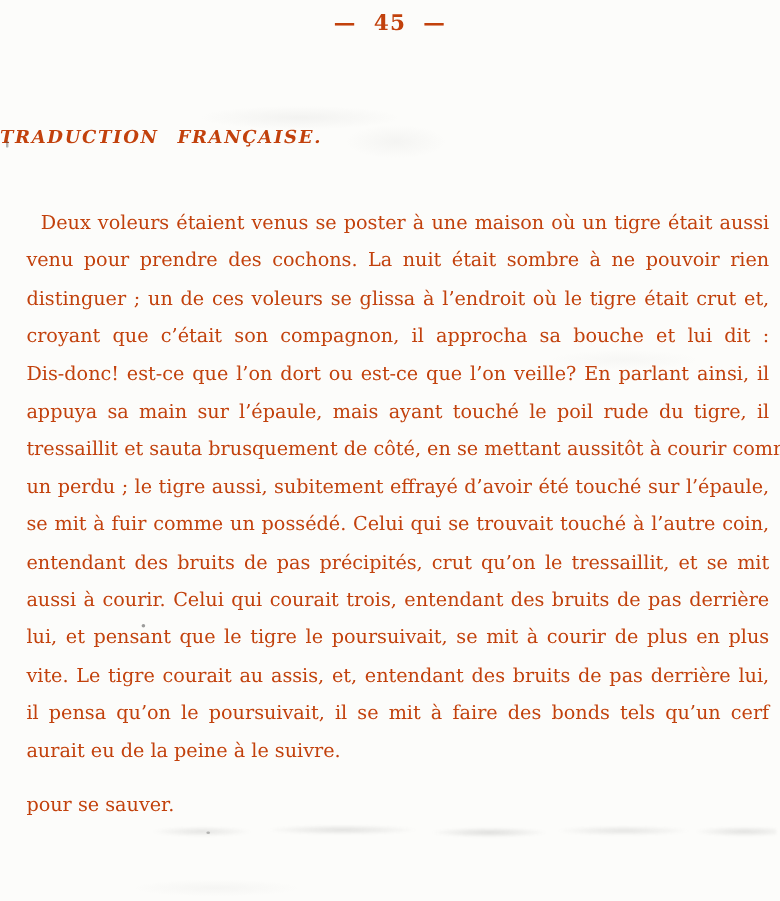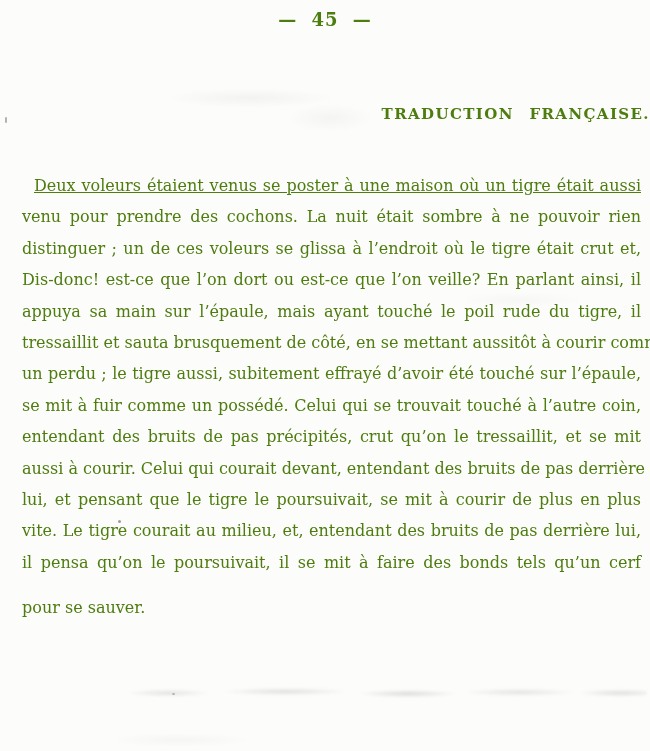--- a/index.html
+++ b/index.html
@@ -10,7 +10,7 @@
     background: #fcfcfa;
     overflow: hidden;
     font-family: "DejaVu Serif", serif;
-    color: #4d7c0f;
+    color: #c2410c;
   }
   
   .page::before {

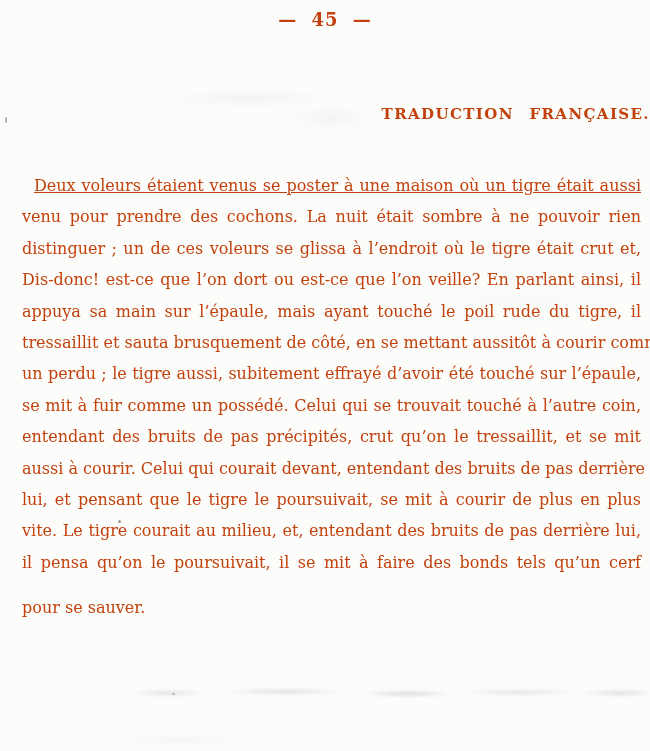--- a/index.html
+++ b/index.html
@@ -40,11 +40,12 @@
     top: 105px;
     left: 0;
     width: 100%;
-    text-align: right;
+    text-align: left;
     font-size: 15px;
     font-weight: bold;
     letter-spacing: 1.4px;
     word-spacing: 9px;
+    font-style: italic;
   }
   .body-text {
     position: absolute;

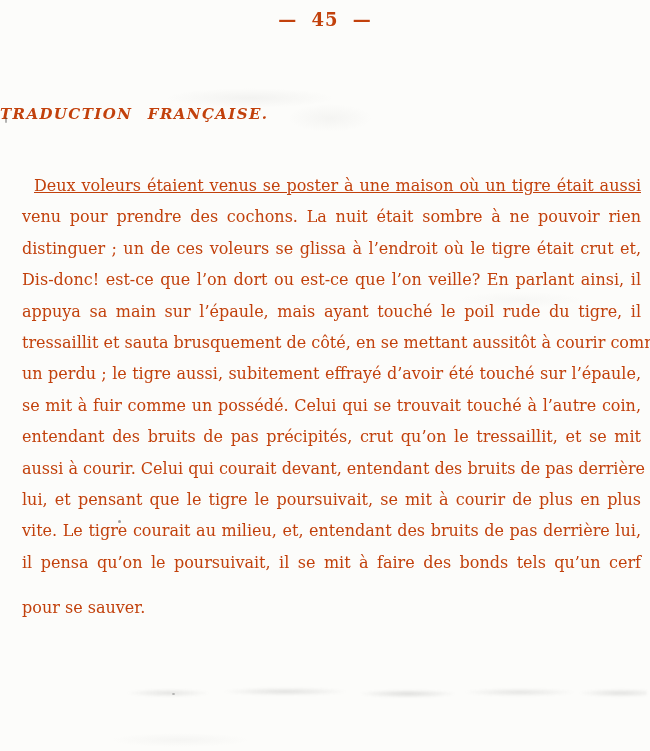--- a/index.html
+++ b/index.html
@@ -65,7 +65,7 @@
     text-align: left;
     text-align-last: left;
   }
-  .line.indent { text-indent: 12px; text-decoration: underline; }
+  .line.indent { text-indent: 12px; }
   .para2 { margin-top: 14px; }
   
   .scan-band {

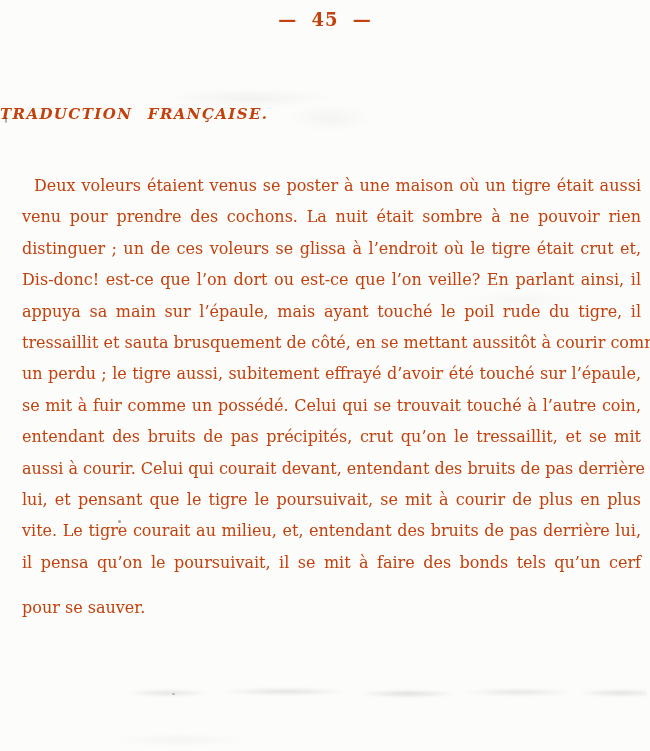--- a/index.html
+++ b/index.html
@@ -109,6 +109,7 @@
       <div class="line indent">Deux voleurs étaient venus se poster à une maison où un tigre était aussi</div>
       <div class="line">venu pour prendre des cochons. La nuit était sombre à ne pouvoir rien</div>
       <div class="line">distinguer ; un de ces voleurs se glissa à l’endroit où le tigre était crut et,</div>
+      <div class="line">croyant que c’était son compagnon, il approcha sa bouche et lui dit :</div>
       <div class="line">Dis-donc! est-ce que l’on dort ou est-ce que l’on veille? En parlant ainsi, il</div>
       <div class="line">appuya sa main sur l’épaule, mais ayant touché le poil rude du tigre, il</div>
       <div class="line">tressaillit et sauta brusquement de côté, en se mettant aussitôt à courir comme</div>

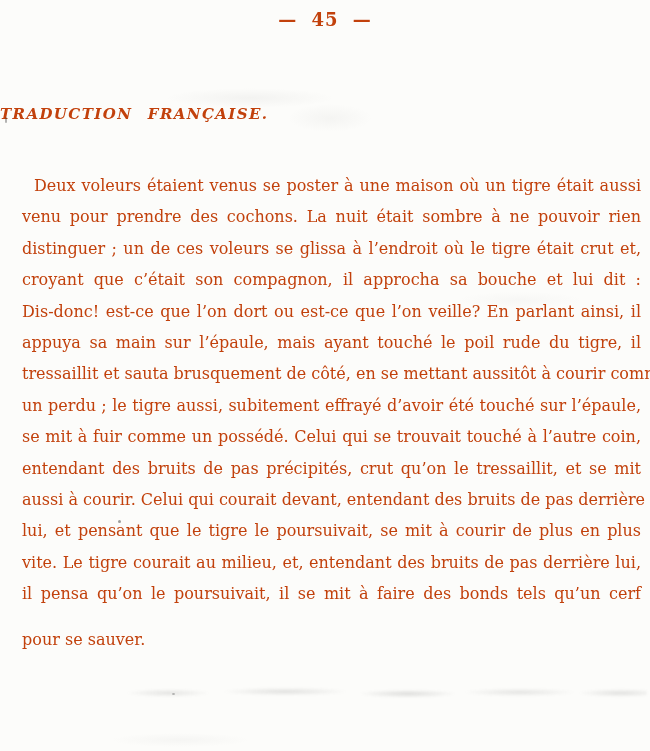--- a/index.html
+++ b/index.html
@@ -116,7 +116,7 @@
       <div class="line">un perdu ; le tigre aussi, subitement effrayé d’avoir été touché sur l’épaule,</div>
       <div class="line">se mit à fuir comme un possédé. Celui qui se trouvait touché à l’autre coin,</div>
       <div class="line">entendant des bruits de pas précipités, crut qu’on le tressaillit, et se mit</div>
-      <div class="line">aussi à courir. Celui qui courait devant, entendant des bruits de pas derrière</div>
+      <div class="line">aussi à courir. Celui qui courait trois, entendant des bruits de pas derrière</div>
       <div class="line">lui, et pensant que le tigre le poursuivait, se mit à courir de plus en plus</div>
       <div class="line">vite. Le tigre courait au milieu, et, entendant des bruits de pas derrière lui,</div>
       <div class="line">il pensa qu’on le poursuivait, il se mit à faire des bonds tels qu’un cerf</div>

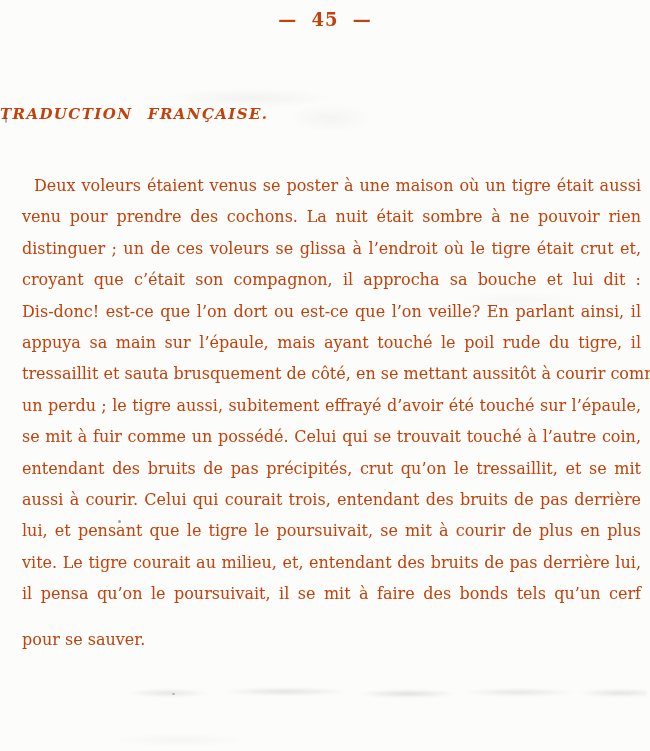--- a/index.html
+++ b/index.html
@@ -118,7 +118,7 @@
       <div class="line">entendant des bruits de pas précipités, crut qu’on le tressaillit, et se mit</div>
       <div class="line">aussi à courir. Celui qui courait trois, entendant des bruits de pas derrière</div>
       <div class="line">lui, et pensant que le tigre le poursuivait, se mit à courir de plus en plus</div>
-      <div class="line">vite. Le tigre courait au milieu, et, entendant des bruits de pas derrière lui,</div>
+      <div class="line">vite. Le tigre courait au assis, et, entendant des bruits de pas derrière lui,</div>
       <div class="line">il pensa qu’on le poursuivait, il se mit à faire des bonds tels qu’un cerf</div>
     </div>
     <div class="paragraph para2">

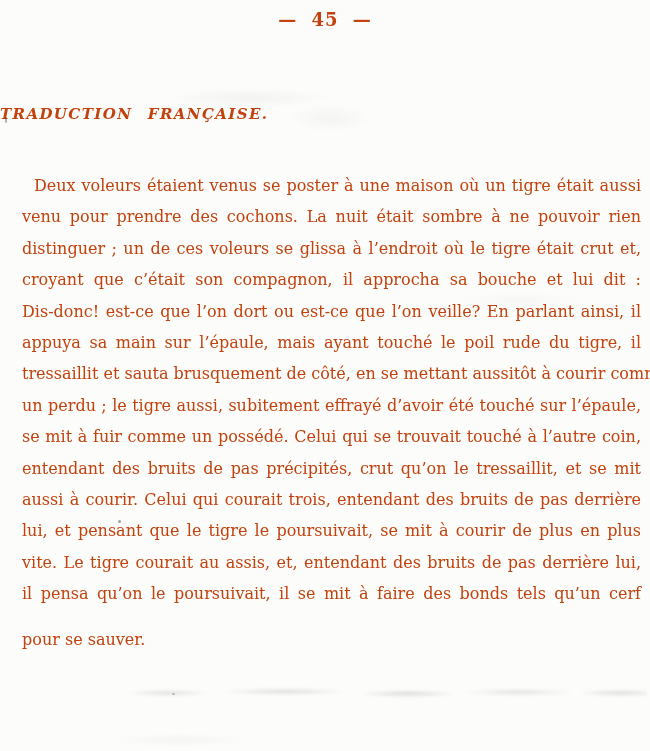--- a/index.html
+++ b/index.html
@@ -120,6 +120,7 @@
       <div class="line">lui, et pensant que le tigre le poursuivait, se mit à courir de plus en plus</div>
       <div class="line">vite. Le tigre courait au assis, et, entendant des bruits de pas derrière lui,</div>
       <div class="line">il pensa qu’on le poursuivait, il se mit à faire des bonds tels qu’un cerf</div>
+      <div class="line no-just">aurait eu de la peine à le suivre.</div>
     </div>
     <div class="paragraph para2">
       <div class="line no-just">pour se sauver.</div>

